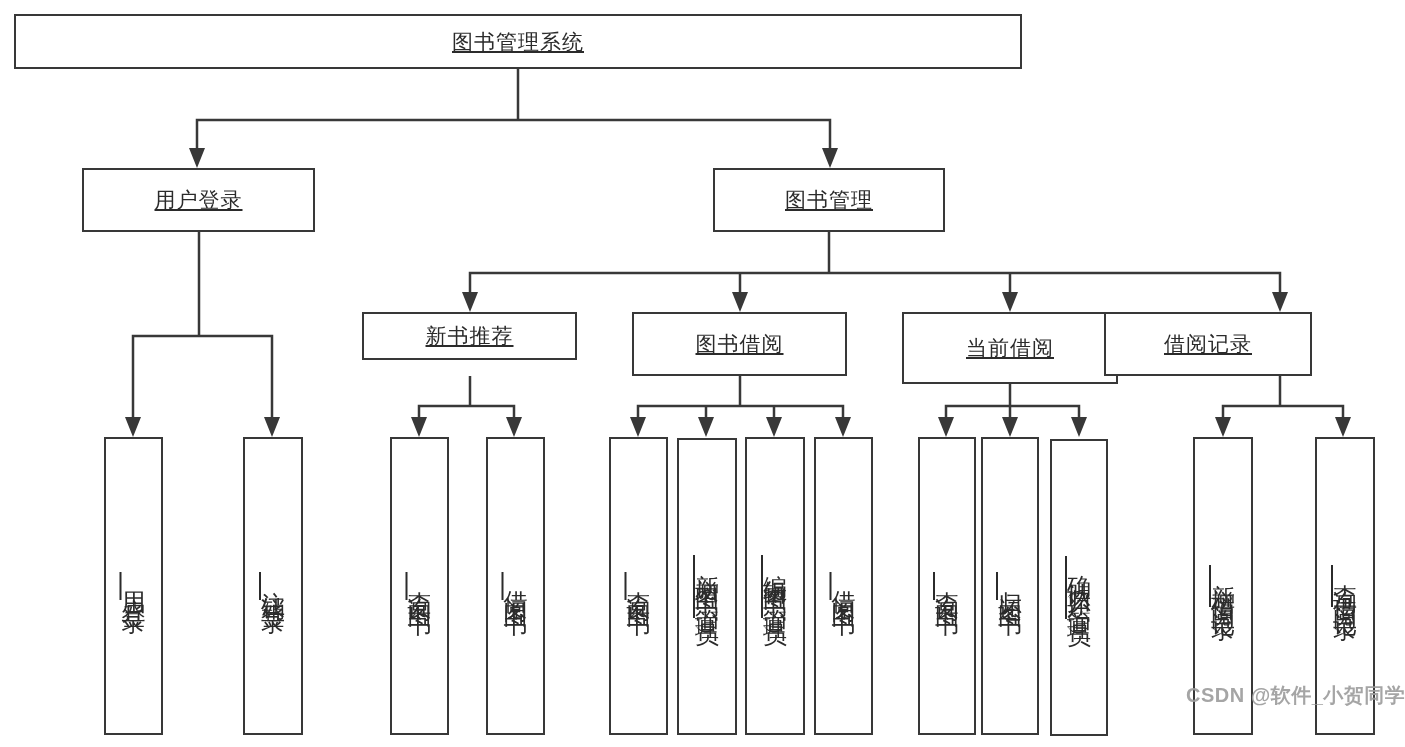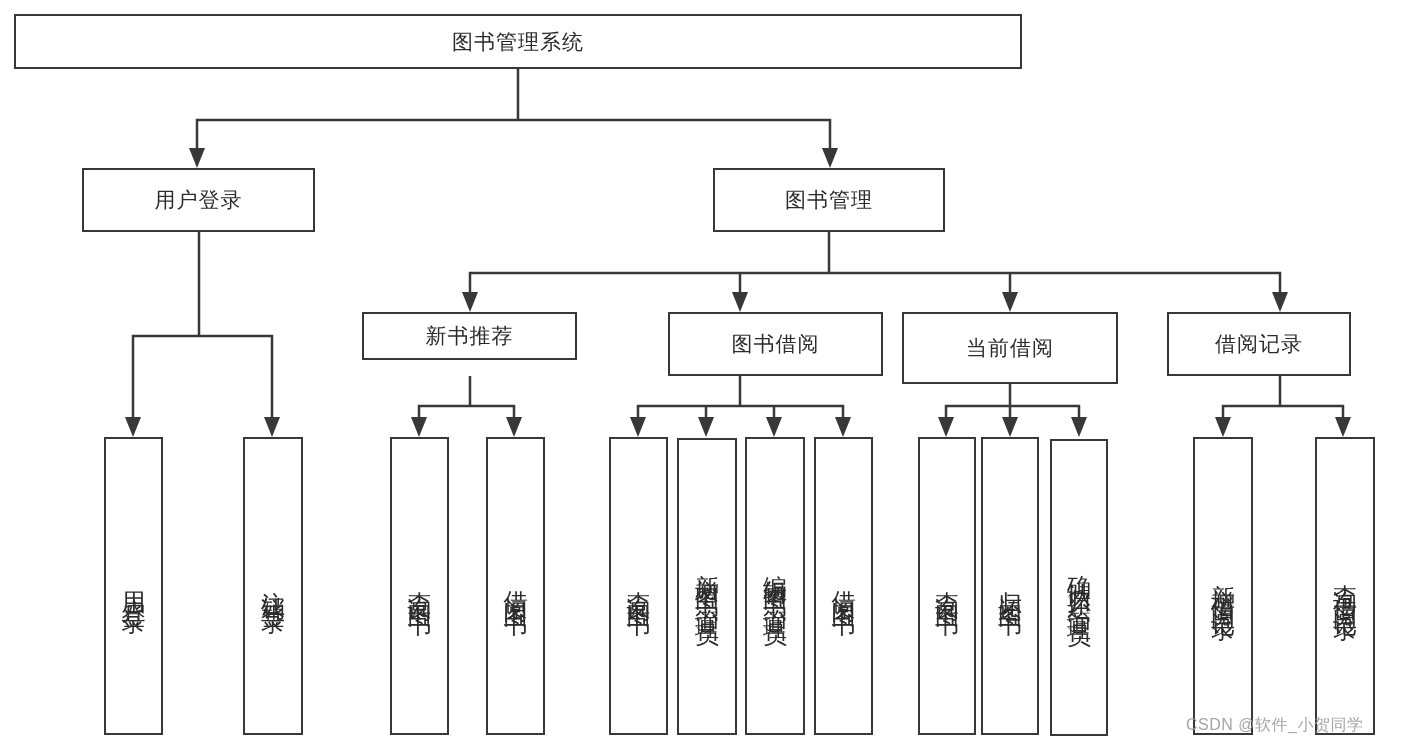--- a/index.html
+++ b/index.html
@@ -23,6 +23,7 @@
     font-size:21px;
     letter-spacing:1px;
     text-align:right;
+    text-decoration:underline;
   }
   .leaf {
     writing-mode:vertical-rl;

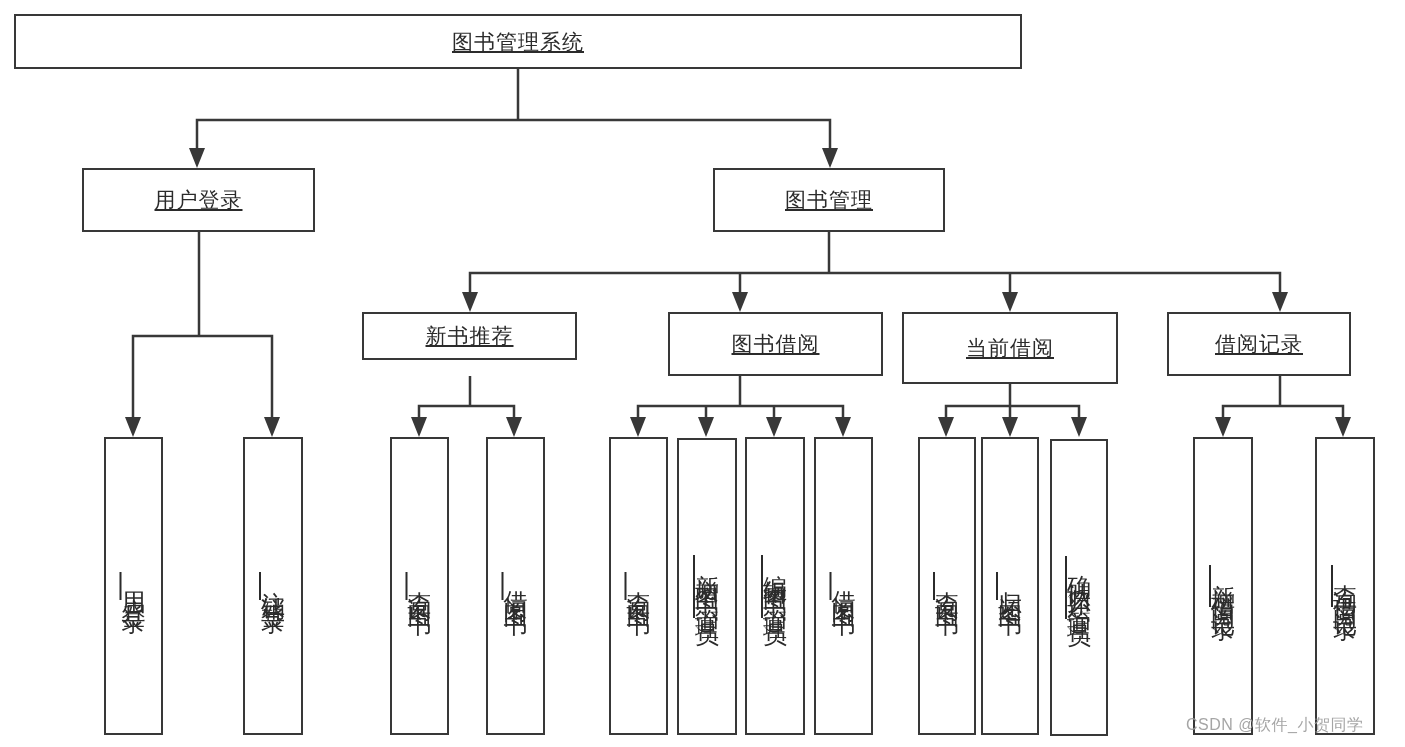--- a/index.html
+++ b/index.html
@@ -94,7 +94,7 @@
   <div class="box" style="left:713px; top:168px; width:232px; height:64px;">图书管理</div>
 
   <div class="box" style="left:362px; top:312px; width:215px; height:48px;">新书推荐</div>
-  <div class="box" style="left:668px; top:312px; width:215px; height:64px;">图书借阅</div>
+  <div class="box" style="left:632px; top:312px; width:215px; height:64px;">图书借阅</div>
   <div class="box" style="left:902px; top:312px; width:216px; height:72px;">当前借阅</div>
   <div class="box" style="left:1167px; top:312px; width:184px; height:64px;">借阅记录</div>
 

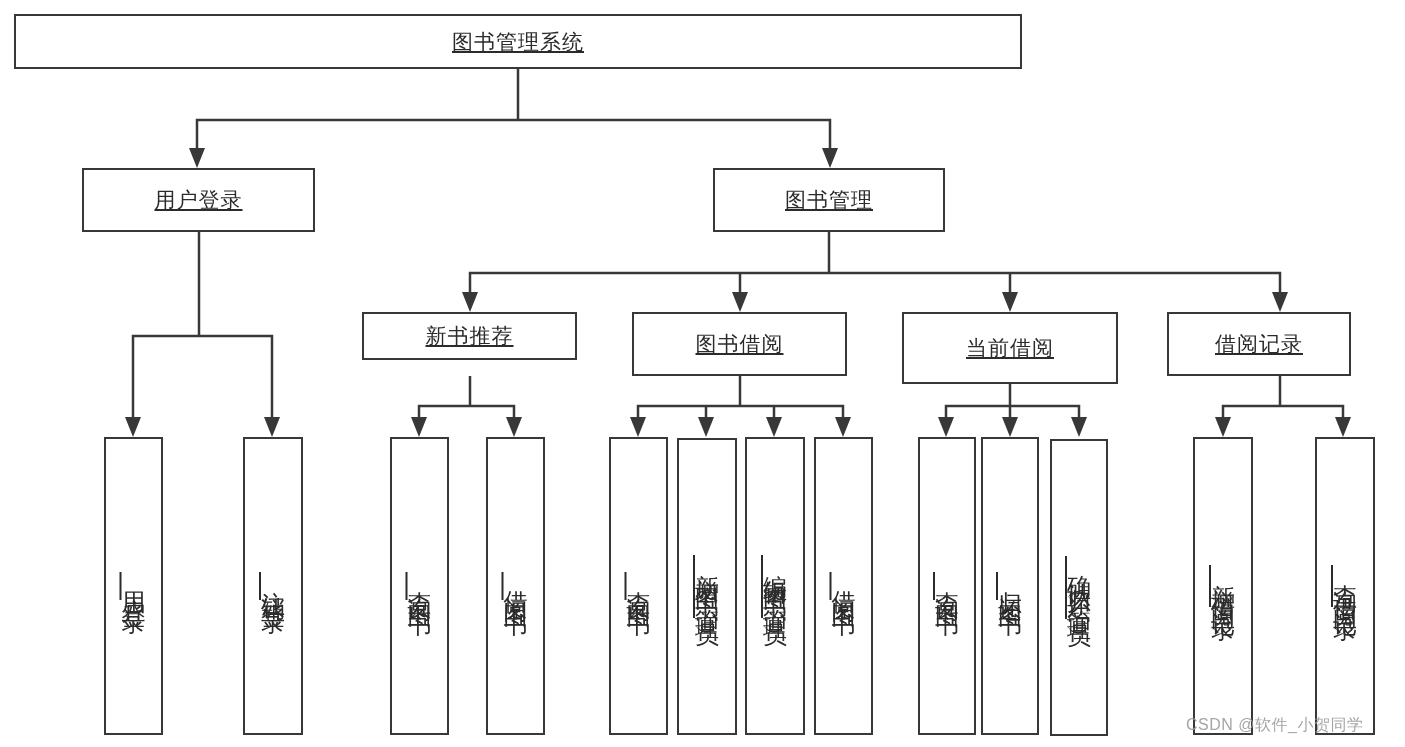--- a/index.html
+++ b/index.html
@@ -96,7 +96,7 @@
   <div class="box" style="left:362px; top:312px; width:215px; height:48px;">新书推荐</div>
   <div class="box" style="left:632px; top:312px; width:215px; height:64px;">图书借阅</div>
   <div class="box" style="left:902px; top:312px; width:216px; height:72px;">当前借阅</div>
-  <div class="box" style="left:1167px; top:312px; width:184px; height:64px;">借阅记录</div>
+  <div class="box" style="left:1104px; top:312px; width:208px; height:64px;">借阅记录</div>
 
   <div class="box leaf" style="left:104px; top:437px; width:59px; height:298px;">用户登录</div>
   <div class="box leaf" style="left:243px; top:437px; width:60px; height:298px;">注销登录</div>

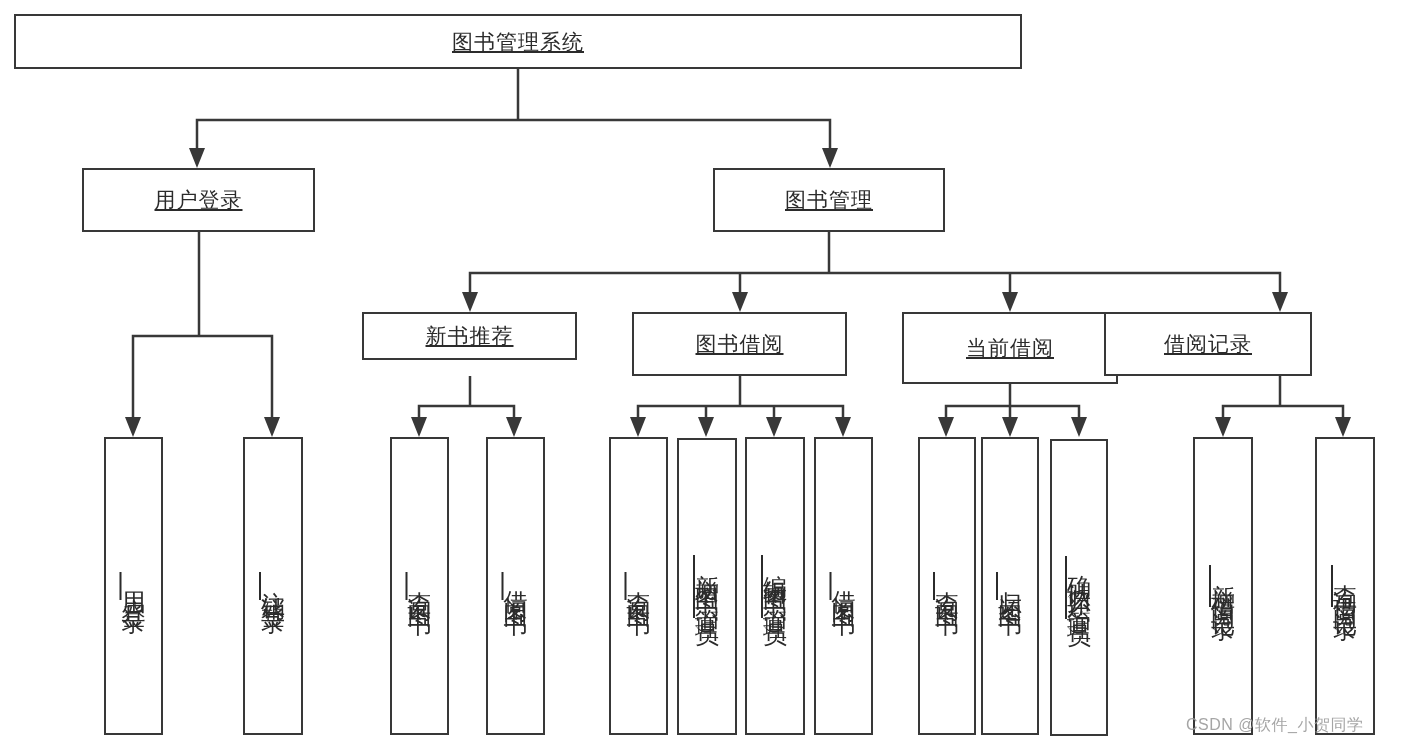--- a/index.html
+++ b/index.html
@@ -34,11 +34,12 @@
   }
   #watermark {
     position:absolute;
-    left:1186px; top:715px;
-    font-size:16px;
+    left:1186px; top:682px;
+    font-size:20px;
     color:rgba(155,155,155,0.9);
     white-space:nowrap;
     letter-spacing:0.5px;
+    font-weight:bold;
   }
 </style>
 </head>

